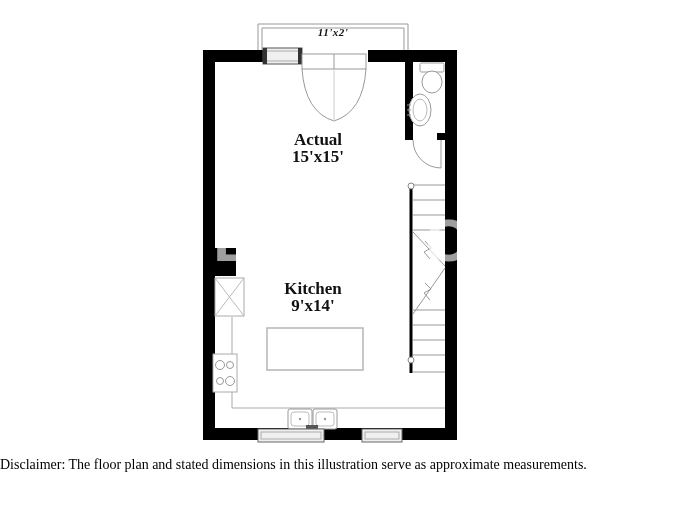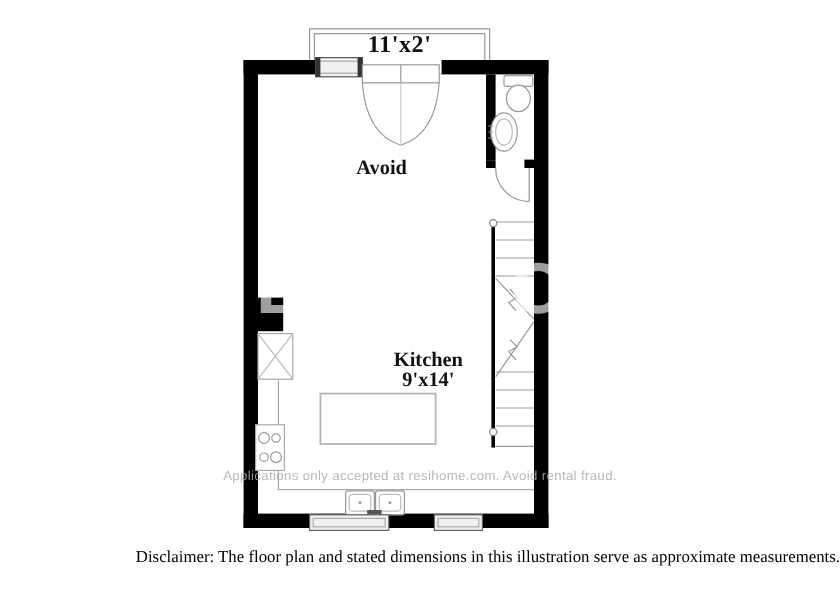--- a/index.html
+++ b/index.html
@@ -7,7 +7,7 @@
           font-family:"Liberation Serif","DejaVu Serif",serif;}
   svg{position:absolute;left:0;top:0;}
   .lbl{position:absolute;text-align:center;color:#111;font-weight:bold;}
-  .balcony-lbl{left:258px;top:26px;width:150px;font-size:20px;letter-spacing:.5px;}
+  .balcony-lbl{left:258px;top:26px;width:150px;font-size:11px;letter-spacing:.5px;font-style:italic;}
   .living-lbl{left:248px;top:131px;width:140px;font-size:17px;line-height:17px;}
   .kitchen-lbl{left:243px;top:291px;width:140px;font-size:17px;line-height:17px;margin-left:44px;}
   .wm-brand{position:absolute;left:152px;top:206px;white-space:nowrap;

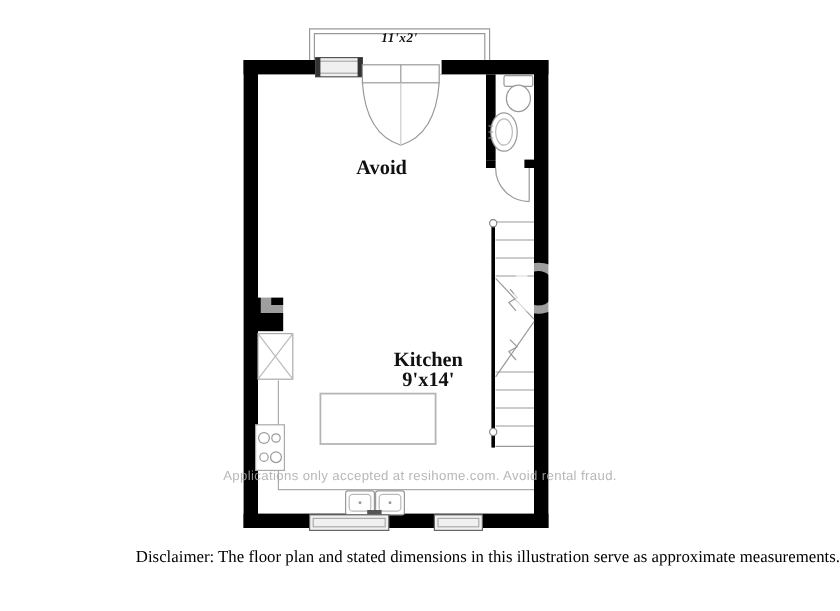--- a/index.html
+++ b/index.html
@@ -137,7 +137,7 @@
   <div class="lbl balcony-lbl">11'x2'</div>
 
   <div class="lbl living-lbl">
-    <div>Avoid</div>
+    <div>Actual</div>
   </div>
 
   <div class="lbl kitchen-lbl">

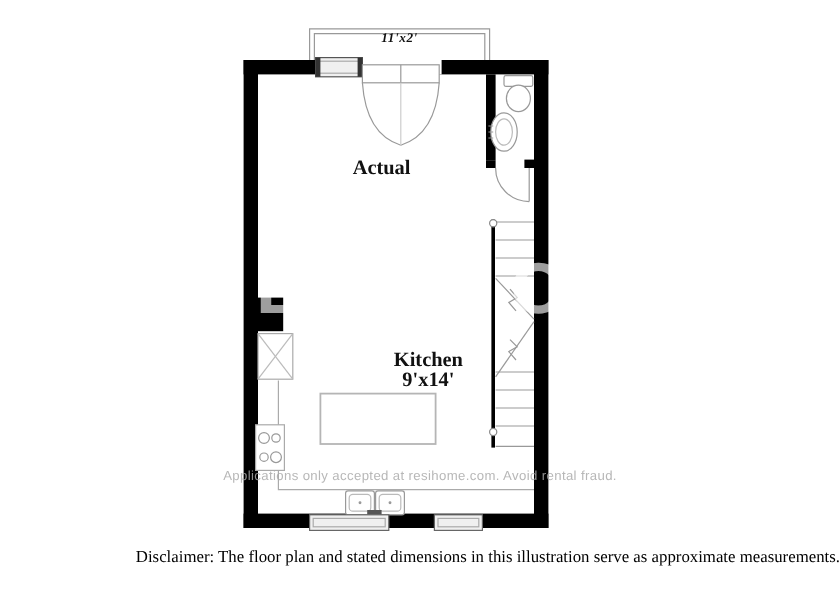--- a/index.html
+++ b/index.html
@@ -138,6 +138,7 @@
 
   <div class="lbl living-lbl">
     <div>Actual</div>
+    <div>15'x15'</div>
   </div>
 
   <div class="lbl kitchen-lbl">

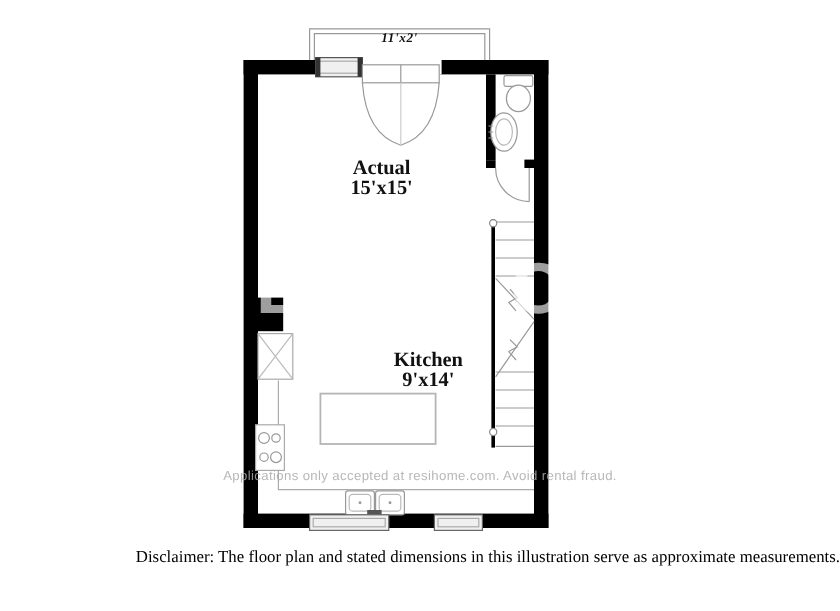--- a/index.html
+++ b/index.html
@@ -9,7 +9,7 @@
   .lbl{position:absolute;text-align:center;color:#111;font-weight:bold;}
   .balcony-lbl{left:258px;top:26px;width:150px;font-size:11px;letter-spacing:.5px;font-style:italic;}
   .living-lbl{left:248px;top:131px;width:140px;font-size:17px;line-height:17px;}
-  .kitchen-lbl{left:243px;top:291px;width:140px;font-size:17px;line-height:17px;margin-left:44px;}
+  .kitchen-lbl{left:243px;top:280px;width:140px;font-size:17px;line-height:17px;}
   .wm-brand{position:absolute;left:152px;top:206px;white-space:nowrap;
             font-family:"Liberation Sans","DejaVu Sans",sans-serif;
             font-weight:bold;font-size:60px;letter-spacing:18px;

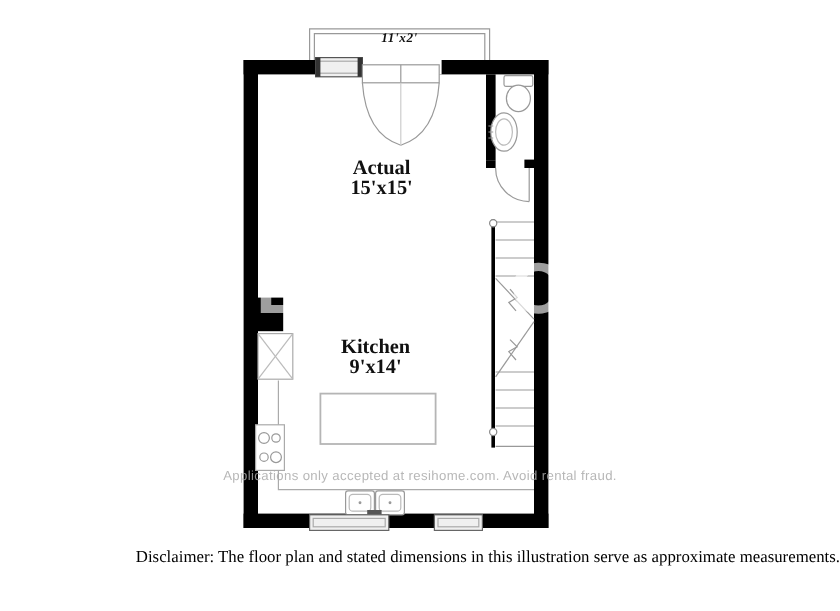--- a/index.html
+++ b/index.html
@@ -132,7 +132,6 @@
 
   <div class="wm-brand">RESIHOME</div>
 
-  <div class="wm-fraud">Applications only accepted at resihome.com. Avoid rental fraud.</div>
 
   <div class="lbl balcony-lbl">11'x2'</div>
 

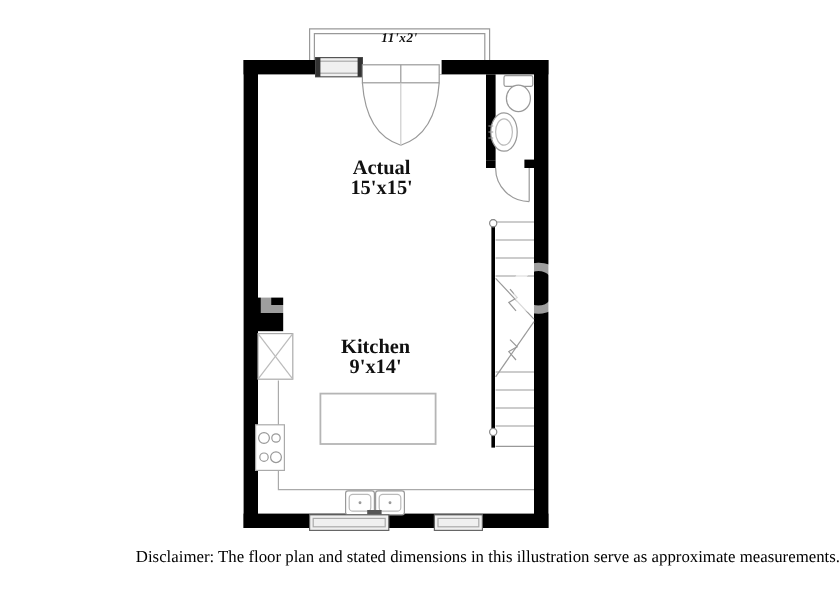--- a/index.html
+++ b/index.html
@@ -17,7 +17,7 @@
   .wm-fraud{position:absolute;left:0;top:391px;width:700px;text-align:center;
             font-family:"Liberation Sans","DejaVu Sans",sans-serif;
             font-size:11px;color:#ababab;opacity:.85;letter-spacing:.3px;}
-  .disclaimer{position:absolute;left:0;top:457px;width:700px;text-align:right;
+  .disclaimer{position:absolute;left:0;top:457px;width:700px;text-align:left;
               font-size:14px;line-height:16px;color:#000;}
 </style>
 </head>

